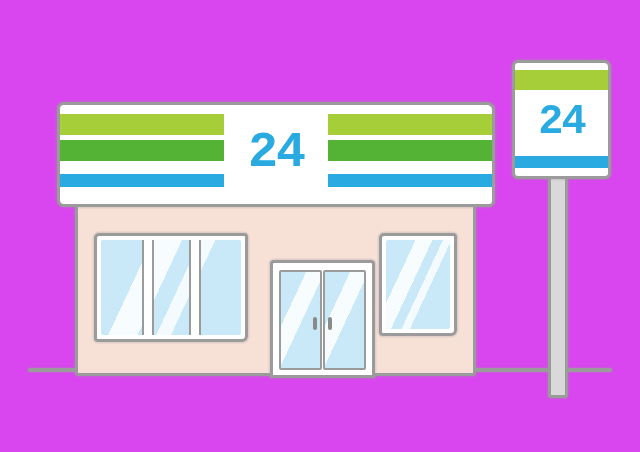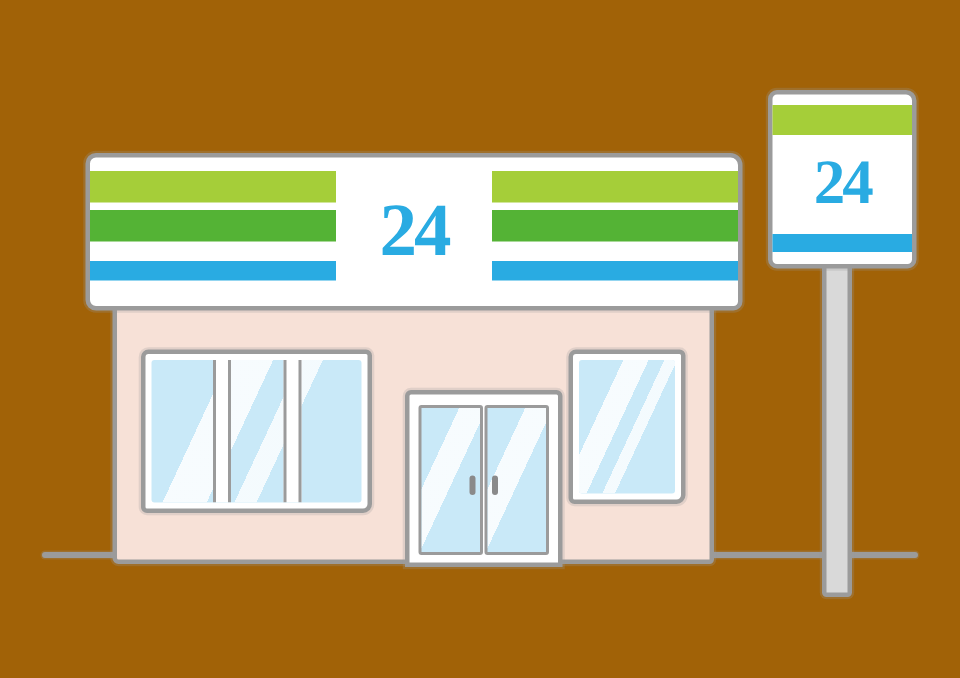--- a/index.html
+++ b/index.html
@@ -16,9 +16,9 @@
   .scene{
     position:relative;
     width:640px;height:452px;
-    background:#a16207;
+    background:#d946ef;
     overflow:hidden;
-    font-family:Liberation Serif, serif;
+    font-family:Liberation Mono, monospace;
   }
   .sketch{
     border:3px solid var(--outline-gray);

